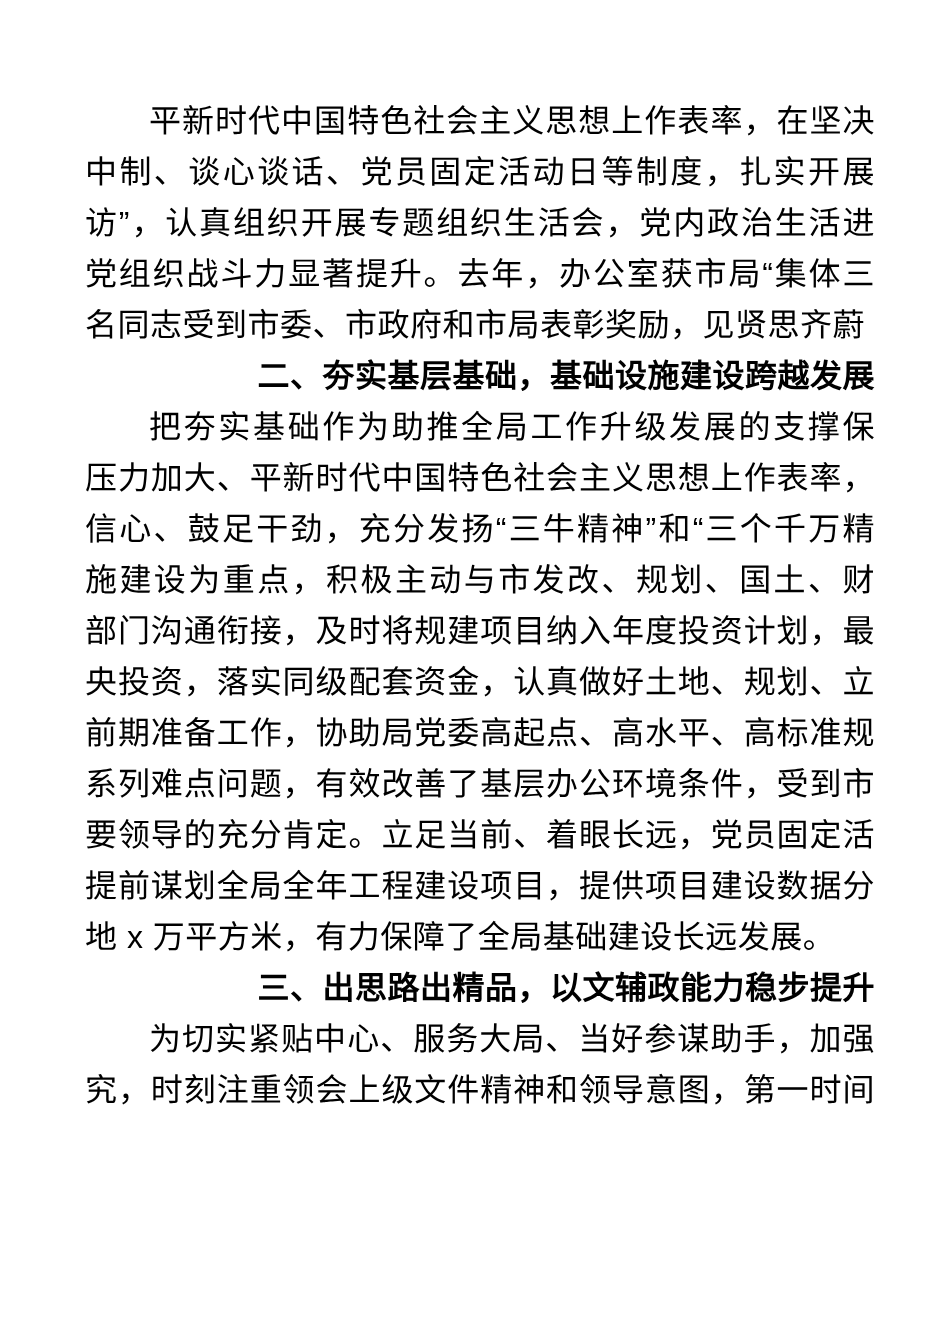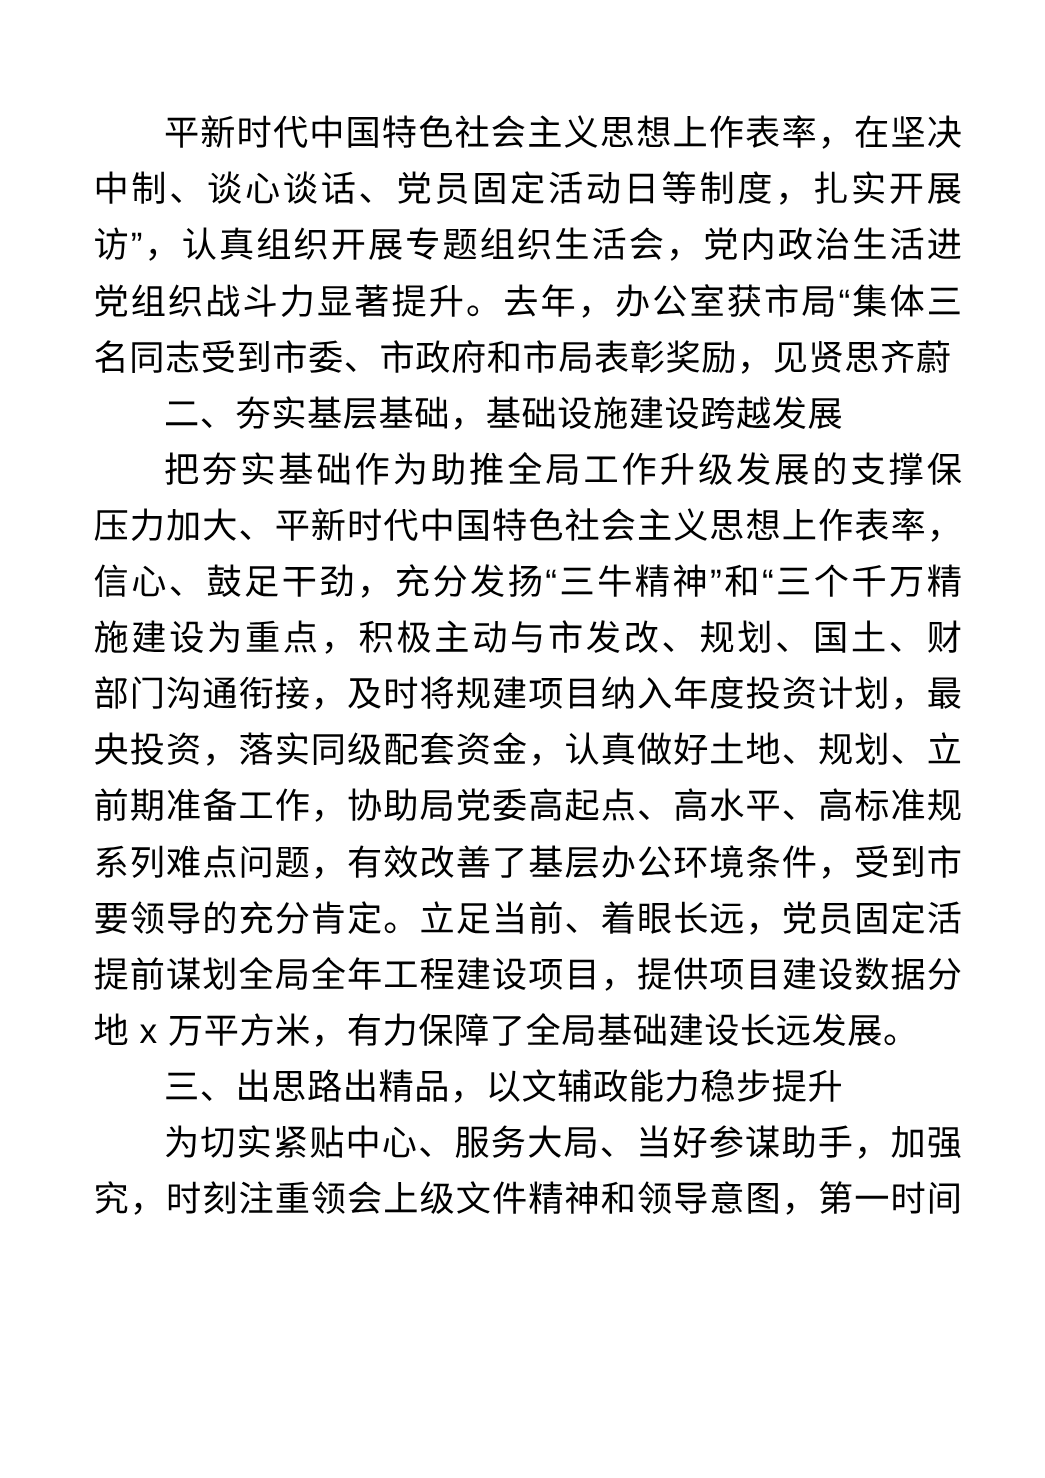--- a/index.html
+++ b/index.html
@@ -40,8 +40,9 @@
     text-indent: 2em;
   }
   .line.bold {
-    font-weight: 400;
+    font-weight: 700;
     letter-spacing: 0.5px;
+    text-align: right;
   }
 </style>
 </head>

